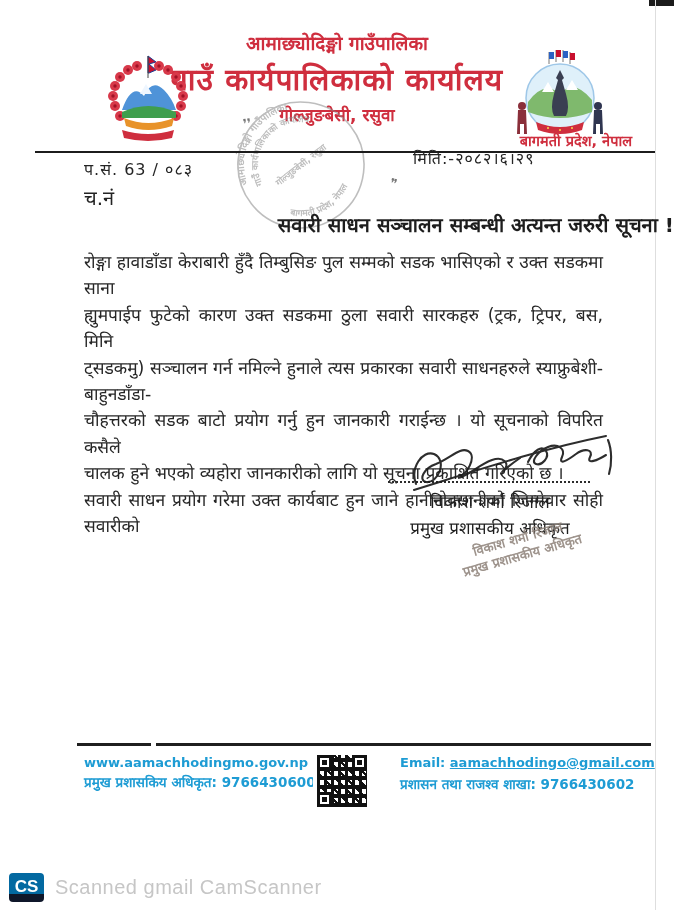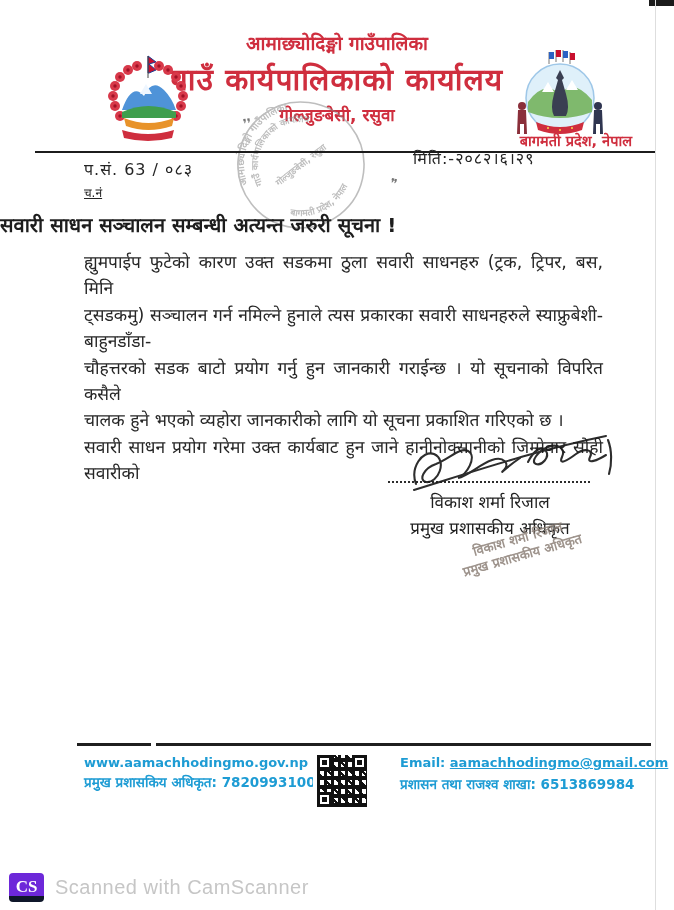--- a/index.html
+++ b/index.html
@@ -20,7 +20,7 @@
   .hdr-rule{top:151px;left:35px;width:620px;height:2px;background:#1c1c1c;}
   .ref-no{top:158px;left:84px;font-size:16px;letter-spacing:1px;}
   .date{top:147px;left:413px;font-size:16px;letter-spacing:1px;}
-  .ch-no{top:184px;left:84px;font-size:12px;text-decoration:underline;}
+  .ch-no{top:184px;left:84px;font-size:20px;}
   .corner-artifact{top:0;left:649px;width:25px;height:6px;background:#1b1b1b;}
   .scan-edge{top:0;left:655px;width:1px;height:910px;background:#dedede;}
   .tick-mark{font-size:13px;color:#555;opacity:.8;}

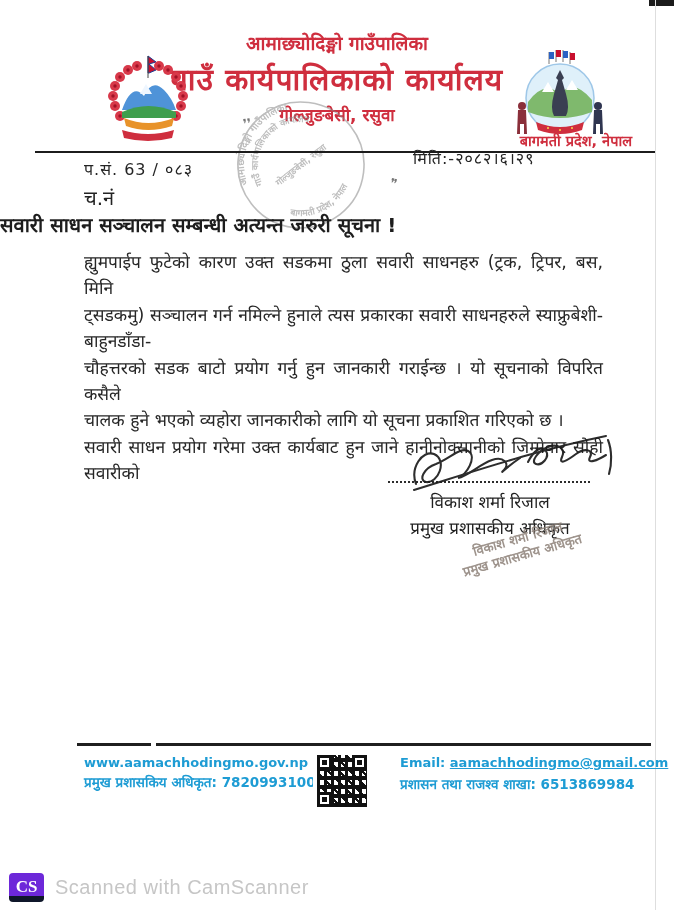--- a/index.html
+++ b/index.html
@@ -28,7 +28,7 @@
   .hdr-stamp{top:88px;left:224px;width:154px;height:154px;transform:rotate(-38deg);opacity:.55;}
   .hdr-stamp text{fill:#8a8a8a;font-weight:bold;}
   
-  .title{top:211px;left:0;width:674px;text-align:left;font-size:20px;font-weight:bold;color:#1d1d1d;}
+  .title{top:211px;left:0;width:674px;text-align:right;font-size:20px;font-weight:bold;color:#1d1d1d;}
   .body-par{top:249px;left:84px;width:519px;font-size:17.4px;line-height:26.4px;color:#262626;}
   .bline{text-align:justify;text-align-last:justify;white-space:normal;}
   .bline.last{text-align-last:left;}

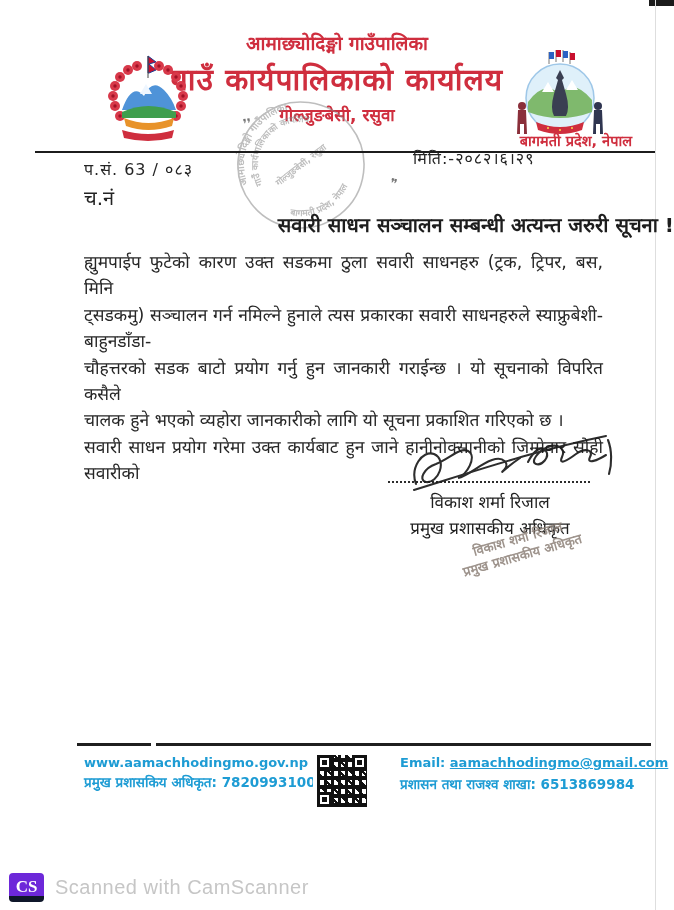--- a/index.html
+++ b/index.html
@@ -187,6 +187,7 @@
   <div class="abs title">सवारी साधन सञ्चालन सम्बन्धी अत्यन्त जरुरी सूचना !</div>
 
   <div class="abs body-par">
+    <div class="bline">रोङ्गा हावाडाँडा केराबारी हुँदै तिम्बुसिङ पुल सम्मको सडक भासिएको र उक्त सडकमा साना</div>
     <div class="bline">ह्युमपाईप फुटेको कारण उक्त सडकमा ठुला सवारी साधनहरु (ट्रक, ट्रिपर, बस, मिनि</div>
     <div class="bline">ट्सडकमु) सञ्चालन गर्न नमिल्ने हुनाले त्यस प्रकारका सवारी साधनहरुले स्याफ्रुबेशी-बाहुनडाँडा-</div>
     <div class="bline">चौहत्तरको सडक बाटो प्रयोग गर्नु हुन जानकारी गराईन्छ । यो सूचनाको विपरित कसैले</div>

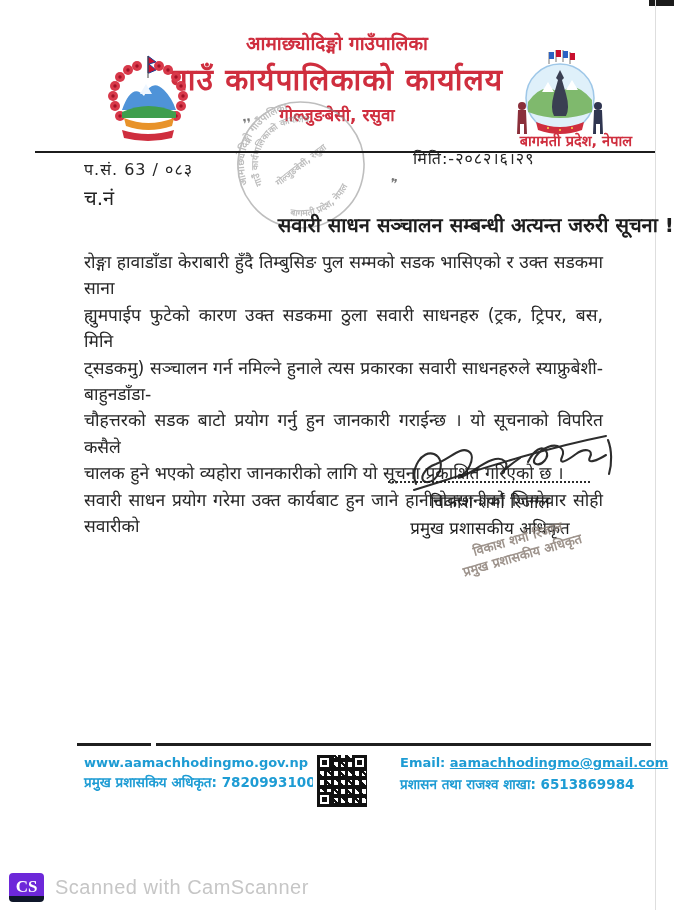--- a/index.html
+++ b/index.html
@@ -188,7 +188,7 @@
 
   <div class="abs body-par">
     <div class="bline">रोङ्गा हावाडाँडा केराबारी हुँदै तिम्बुसिङ पुल सम्मको सडक भासिएको र उक्त सडकमा साना</div>
-    <div class="bline">ह्युमपाईप फुटेको कारण उक्त सडकमा ठुला सवारी साधनहरु (ट्रक, ट्रिपर, बस, मिनि</div>
+    <div class="bline">ह्युमपाईप फुटेको कारण उक्त सडकमा ठुला सवारी सारकहरु (ट्रक, ट्रिपर, बस, मिनि</div>
     <div class="bline">ट्सडकमु) सञ्चालन गर्न नमिल्ने हुनाले त्यस प्रकारका सवारी साधनहरुले स्याफ्रुबेशी-बाहुनडाँडा-</div>
     <div class="bline">चौहत्तरको सडक बाटो प्रयोग गर्नु हुन जानकारी गराईन्छ । यो सूचनाको विपरित कसैले</div>
     <div class="bline last">चालक हुने भएको व्यहोरा जानकारीको लागि यो सूचना प्रकाशित गरिएको छ ।</div>

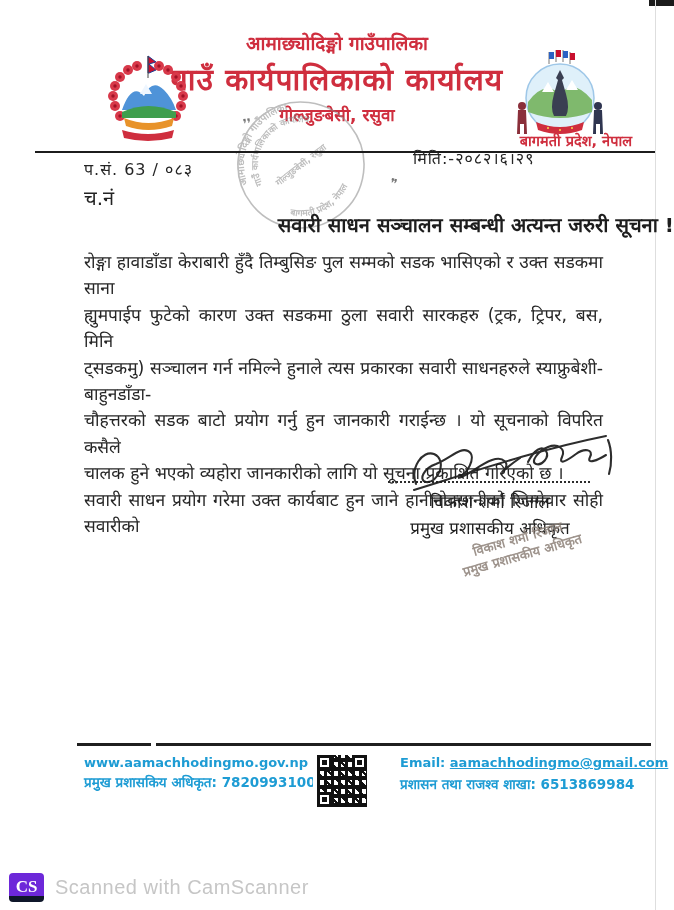--- a/index.html
+++ b/index.html
@@ -226,7 +226,7 @@
 
   <div class="abs f-email blue">
     <span>Email:</span>
-    <a class="mail">aamachhodingmo@gmail.com</a>
+    <a class="mail">aamachhodingo@gmail.com</a>
   </div>
   <div class="abs f-phone-r blue">प्रशासन तथा राजश्व शाखा: 6513869984</div>
 

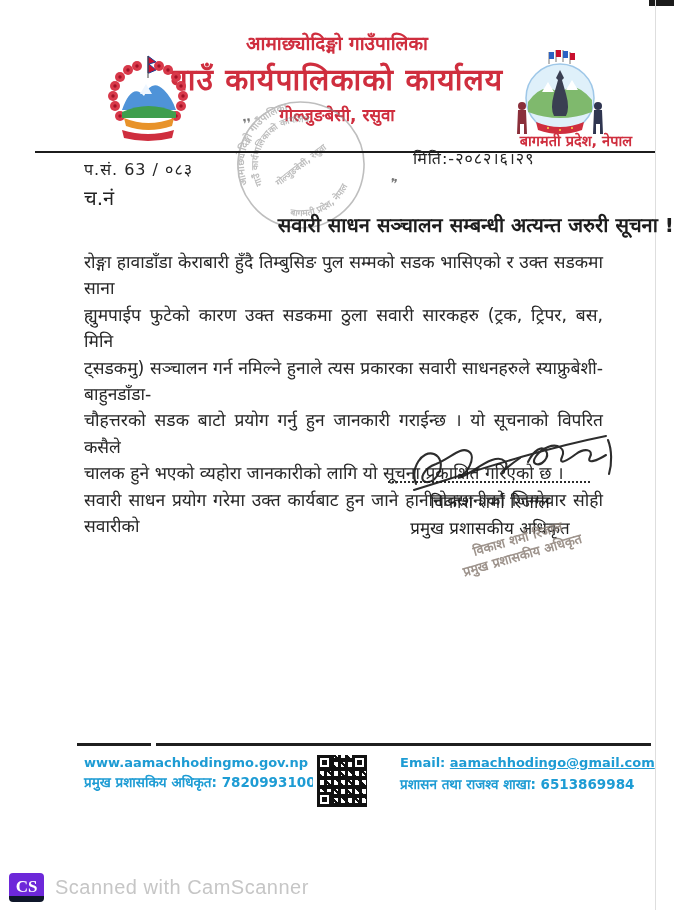--- a/index.html
+++ b/index.html
@@ -215,7 +215,7 @@
   <div class="abs f-rule2"></div>
 
   <a class="abs f-web blue">www.aamachhodingmo.gov.np</a>
-  <div class="abs f-phone-l blue">प्रमुख प्रशासकिय अधिकृत: 7820993100</div>
+  <div class="abs f-phone-l blue">प्रमुख प्रशासकिय अधिकृत: 9766430600</div>
 
   <div class="abs qr">
     <div class="qr-noise"></div>

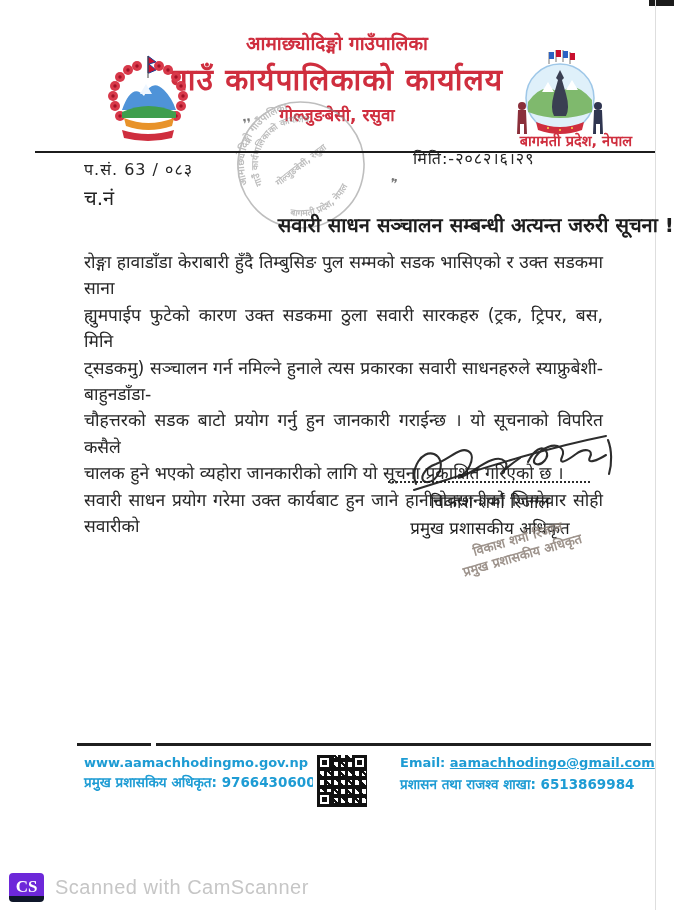--- a/index.html
+++ b/index.html
@@ -228,7 +228,7 @@
     <span>Email:</span>
     <a class="mail">aamachhodingo@gmail.com</a>
   </div>
-  <div class="abs f-phone-r blue">प्रशासन तथा राजश्व शाखा: 6513869984</div>
+  <div class="abs f-phone-r blue">प्रशासन तथा राजश्व शाखा: 9766430602</div>
 
   <div class="abs cs-badge">CS</div>
   <div class="abs cs-text">Scanned with CamScanner</div>

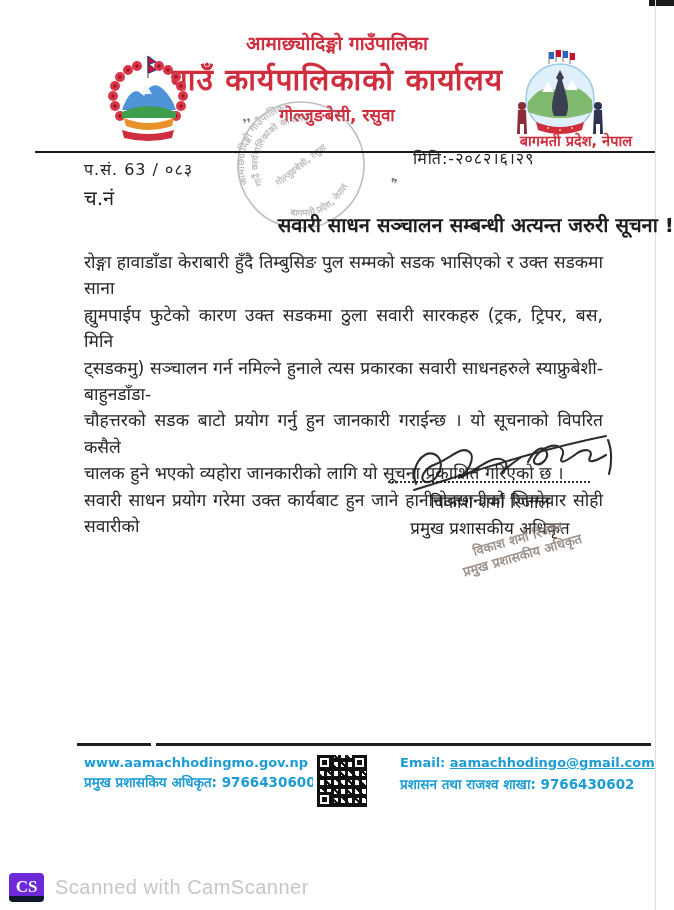--- a/index.html
+++ b/index.html
@@ -60,9 +60,9 @@
   .finder::after{content:"";position:absolute;inset:2px;background:#111;}
   .f-tl{top:4px;left:4px;} .f-tr{top:4px;right:4px;} .f-bl{bottom:4px;left:4px;}
   
-  .cs-badge{top:873px;left:9px;width:35px;height:29px;background:#6d28d9;border-radius:4px;
+  .cs-badge{top:873px;left:9px;width:35px;height:29px;background:#0369a1;border-radius:4px;
     color:#ffffff;font-weight:bold;font-size:17px;text-align:center;line-height:27px;
-    border-bottom:6px solid #0f172a;box-sizing:border-box;font-family:Liberation Serif, serif;}
+    border-bottom:8px solid #0f172a;box-sizing:border-box;font-family:Liberation Sans, sans-serif;}
   .cs-text{top:876px;left:55px;font-size:20px;color:#c6c6c6;letter-spacing:.5px;
     font-family:"Liberation Sans",sans-serif;}
 </style>

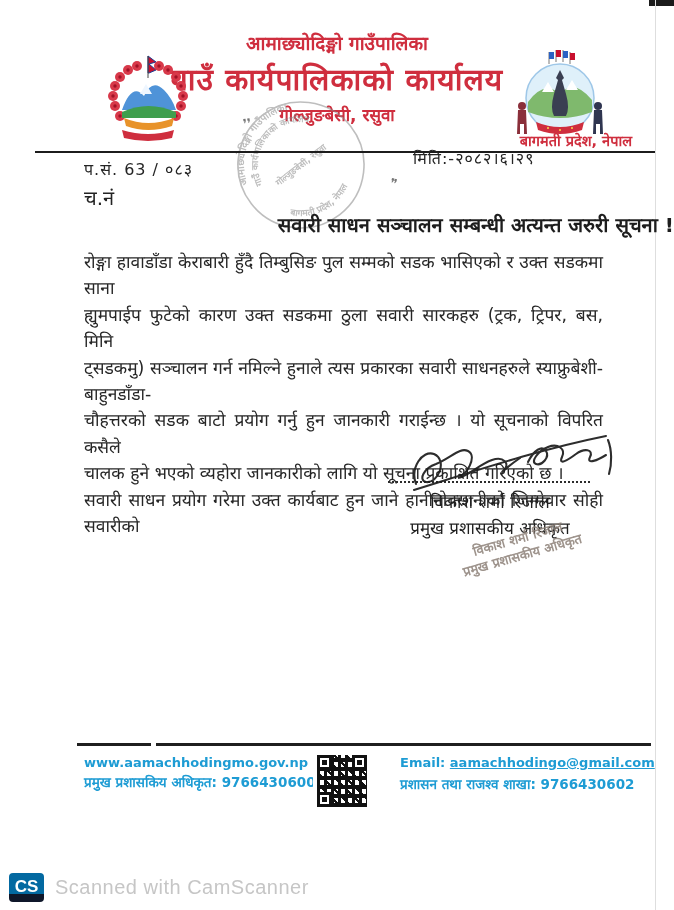--- a/index.html
+++ b/index.html
@@ -231,7 +231,7 @@
   <div class="abs f-phone-r blue">प्रशासन तथा राजश्व शाखा: 9766430602</div>
 
   <div class="abs cs-badge">CS</div>
-  <div class="abs cs-text">Scanned with CamScanner</div>
+  <div class="abs cs-text">Scanned gmail CamScanner</div>
 
 </div>
 

